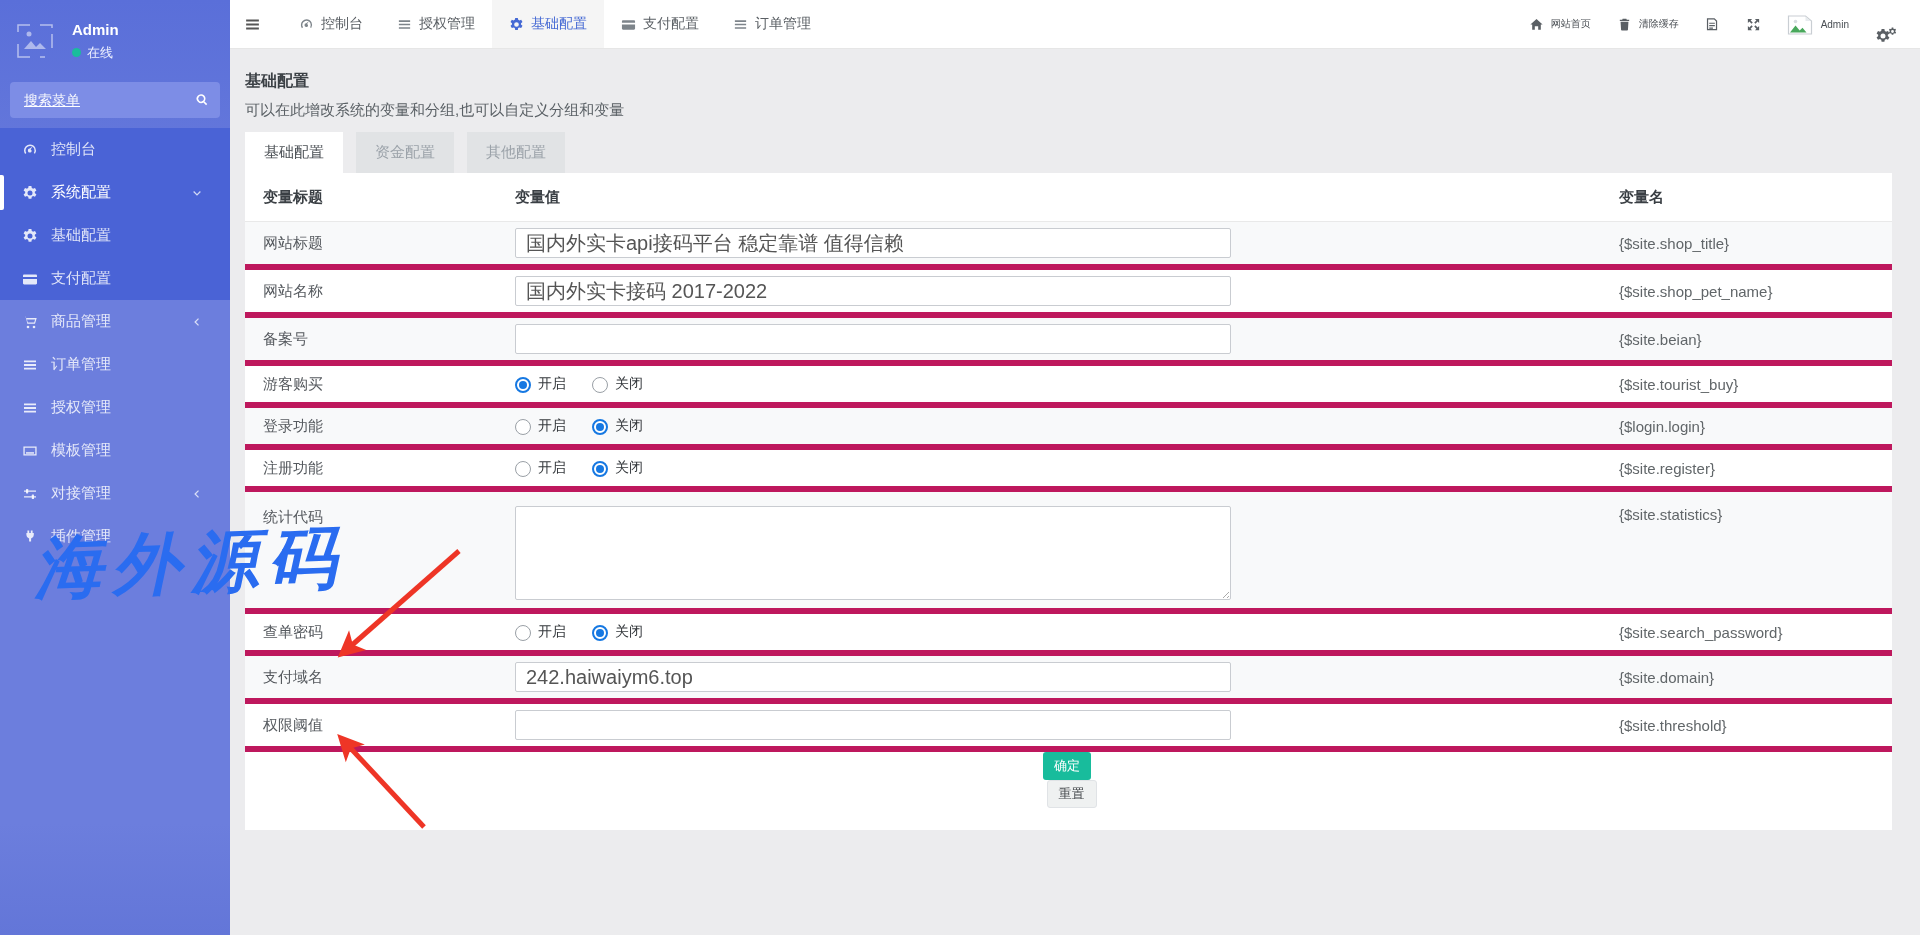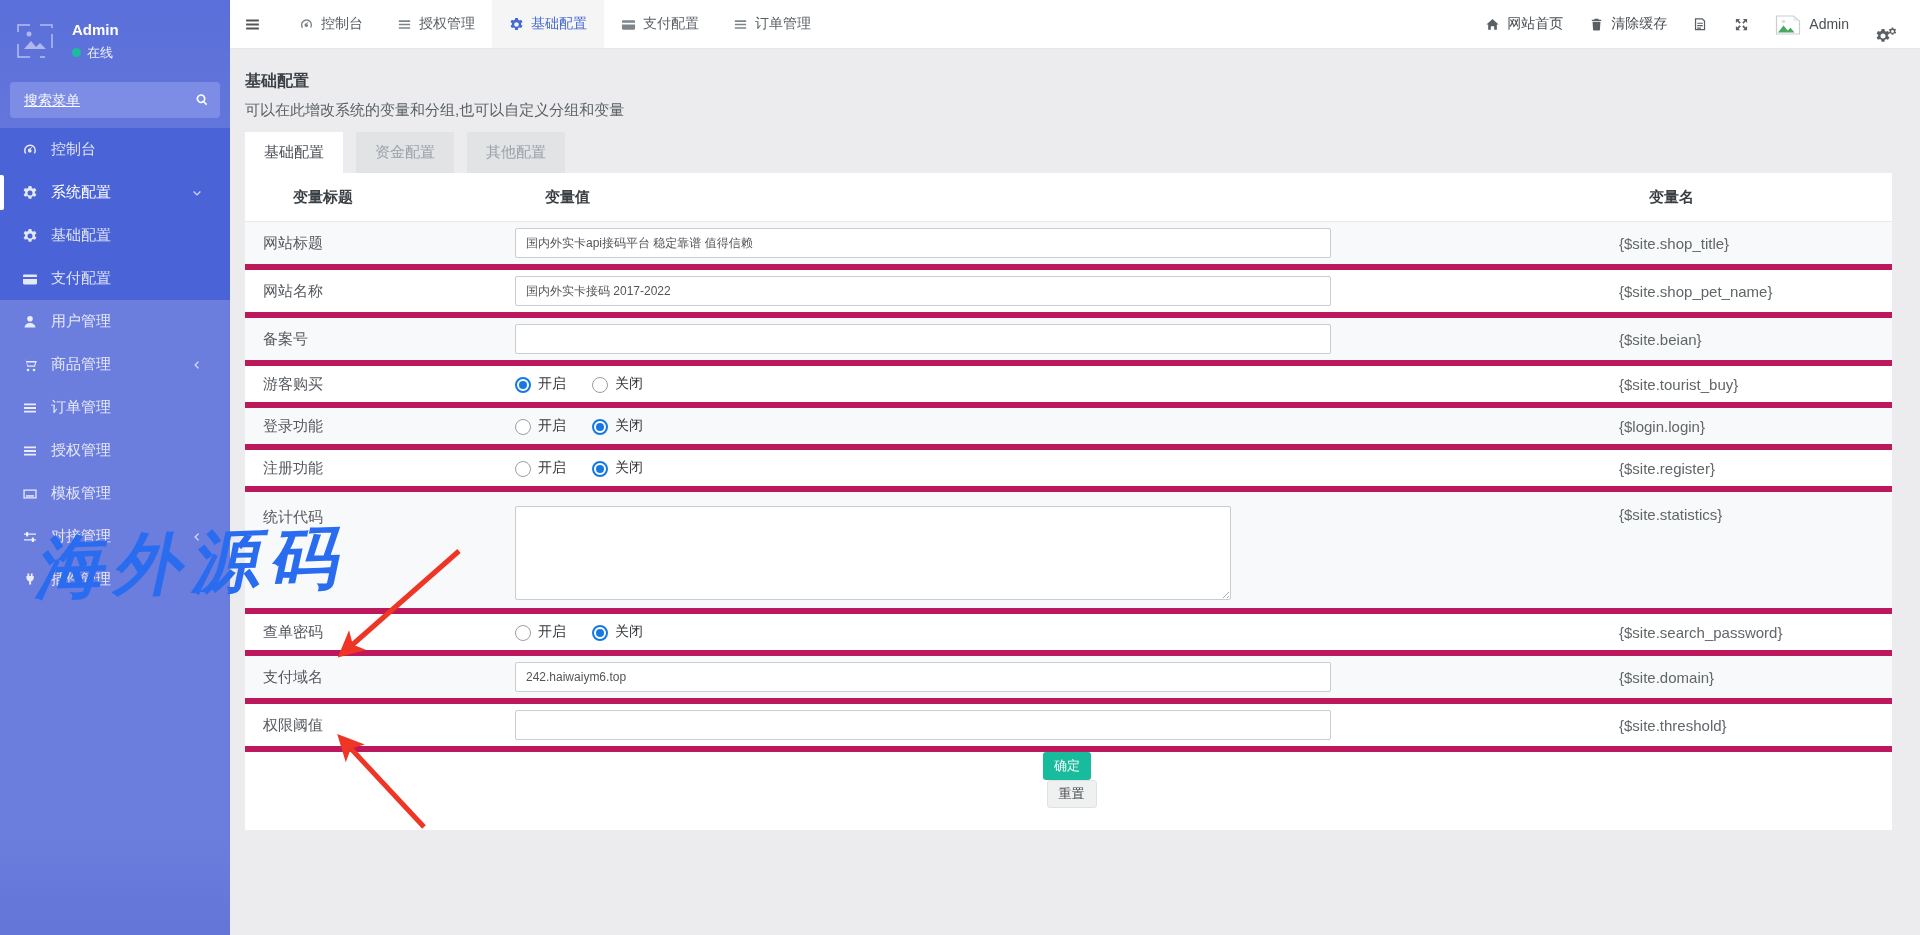--- a/index.html
+++ b/index.html
@@ -43,7 +43,7 @@
   .n-tab.active { background:#f5f5f5; color:#4569d4; }
   .n-tab.active .ic { color:#4569d4; }
   .nav-right { margin-left:auto; display:flex; align-items:center; padding-right:10px; }
-  .nr-item { display:flex; align-items:center; color:#4a4f54; font-size:14px; padding:0 13px; height:40px; cursor:pointer; }
+  .nr-item { display:flex; align-items:center; color:#4a4f54; font-size:10px; padding:0 13px; height:40px; cursor:pointer; }
   .nr-item .ic { width:15px; height:15px; color:#5a5f64; }
   .nr-item .lbl { margin-left:7px; }
   .mini-avatar { width:26px; height:22px; margin-right:8px; }

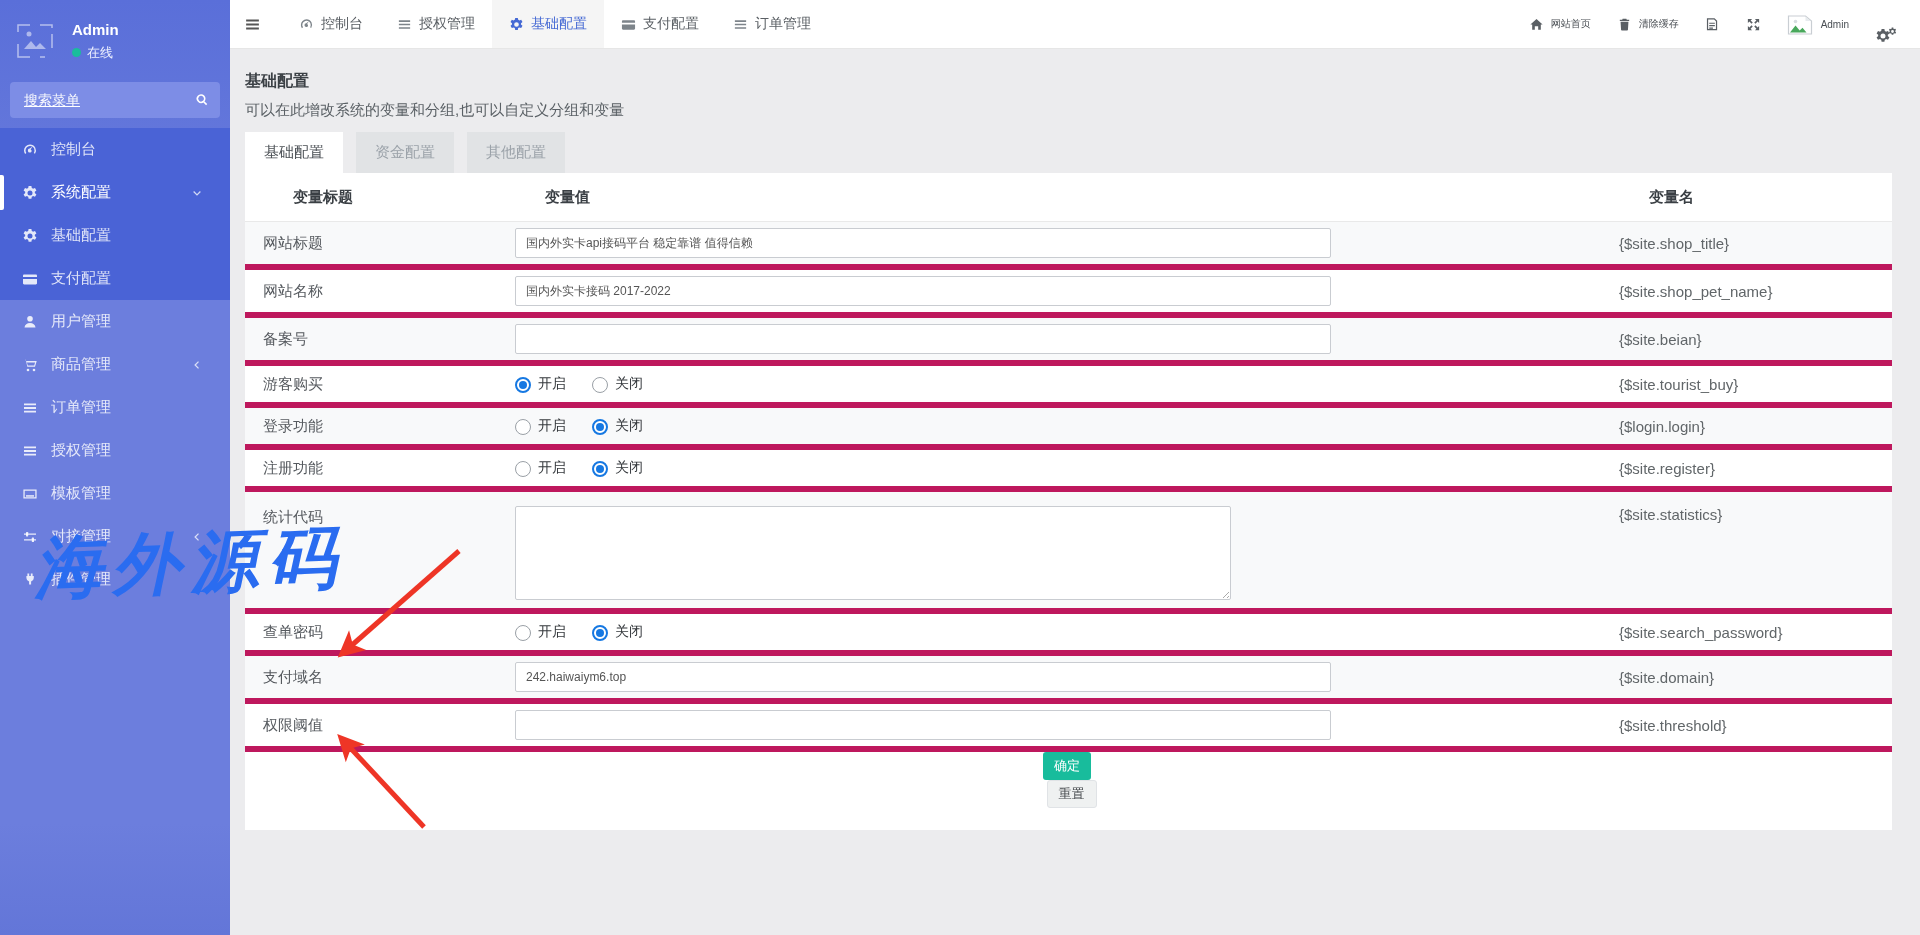--- a/index.html
+++ b/index.html
@@ -63,7 +63,7 @@
 
   .panel { position:absolute; left:15px; top:124px; width:1647px; height:657px; background:#fff; }
   .row-grid { display:grid; grid-template-columns:270px 1104px 1fr; align-items:center; }
-  .t-head { height:49px; border-bottom:1px solid #e9e9e9; font-weight:bold; font-size:15px; color:#3a3f44;padding-left:30px; }
+  .t-head { height:49px; border-bottom:1px solid #e9e9e9; font-weight:bold; font-size:15px; color:#3a3f44; }
   .t-head > div:first-child, .frow .cell-label { padding-left:18px; }
   .frow { border-bottom:6px solid #be185d; }
   .frow.striped { background:#f8f9fa; }

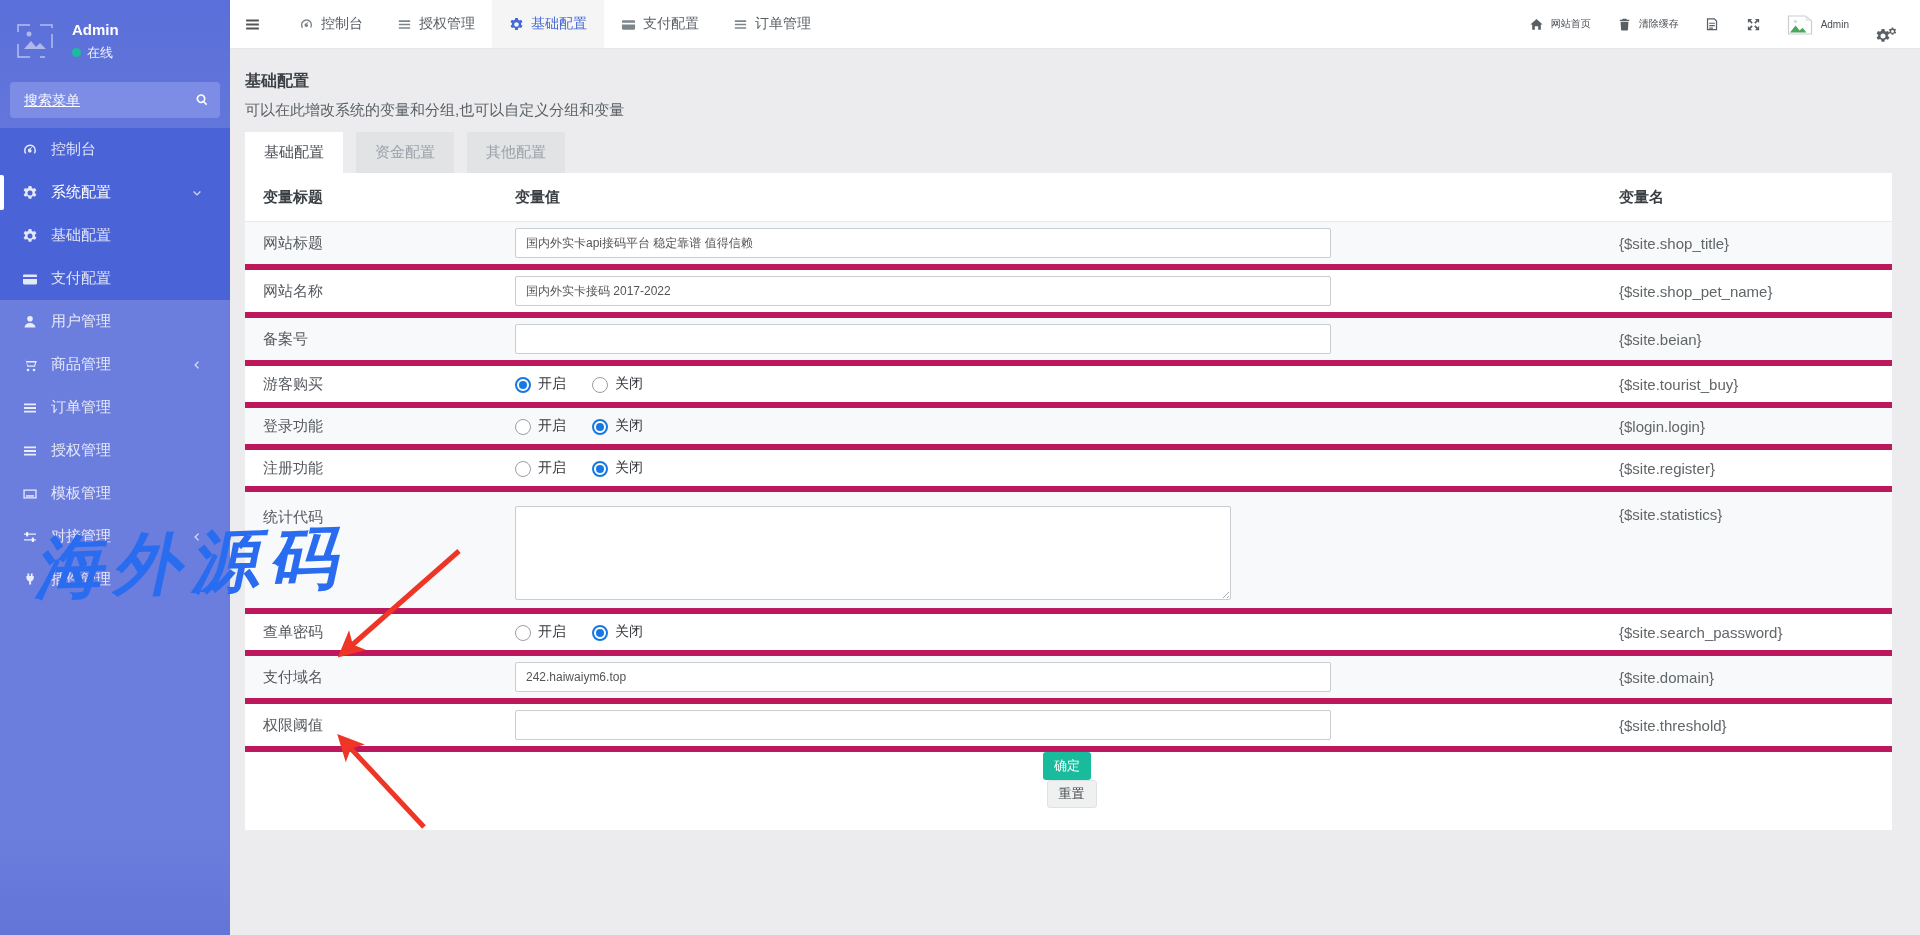--- a/index.html
+++ b/index.html
@@ -74,8 +74,8 @@
   .r-textarea { height:122px; align-items:flex-start; }
   .r-textarea .cell-label { padding-top:16px; }
   .r-textarea .cell-var { padding-top:14px; }
-  .f-input { width:816px; height:30px; border:1px solid #c9ccd1; border-radius:2px; padding:0 10px;
-    font-size:12px; color:#555; font-family:inherit; background:#fff; outline:none; }
+  .f-input { width:716px; height:30px; border:1px solid #c9ccd1; border-radius:2px; padding:0 10px;
+    font-size:20px; color:#555; font-family:inherit; background:#fff; outline:none; }
   .ta-wrap { position:relative; width:716px; margin-top:14px; }
   .f-textarea { width:716px; height:94px; border:1px solid #c9ccd1; border-radius:2px; padding:6px 10px;
     font-size:14px; color:#555; font-family:inherit; resize:none; outline:none; display:block; }

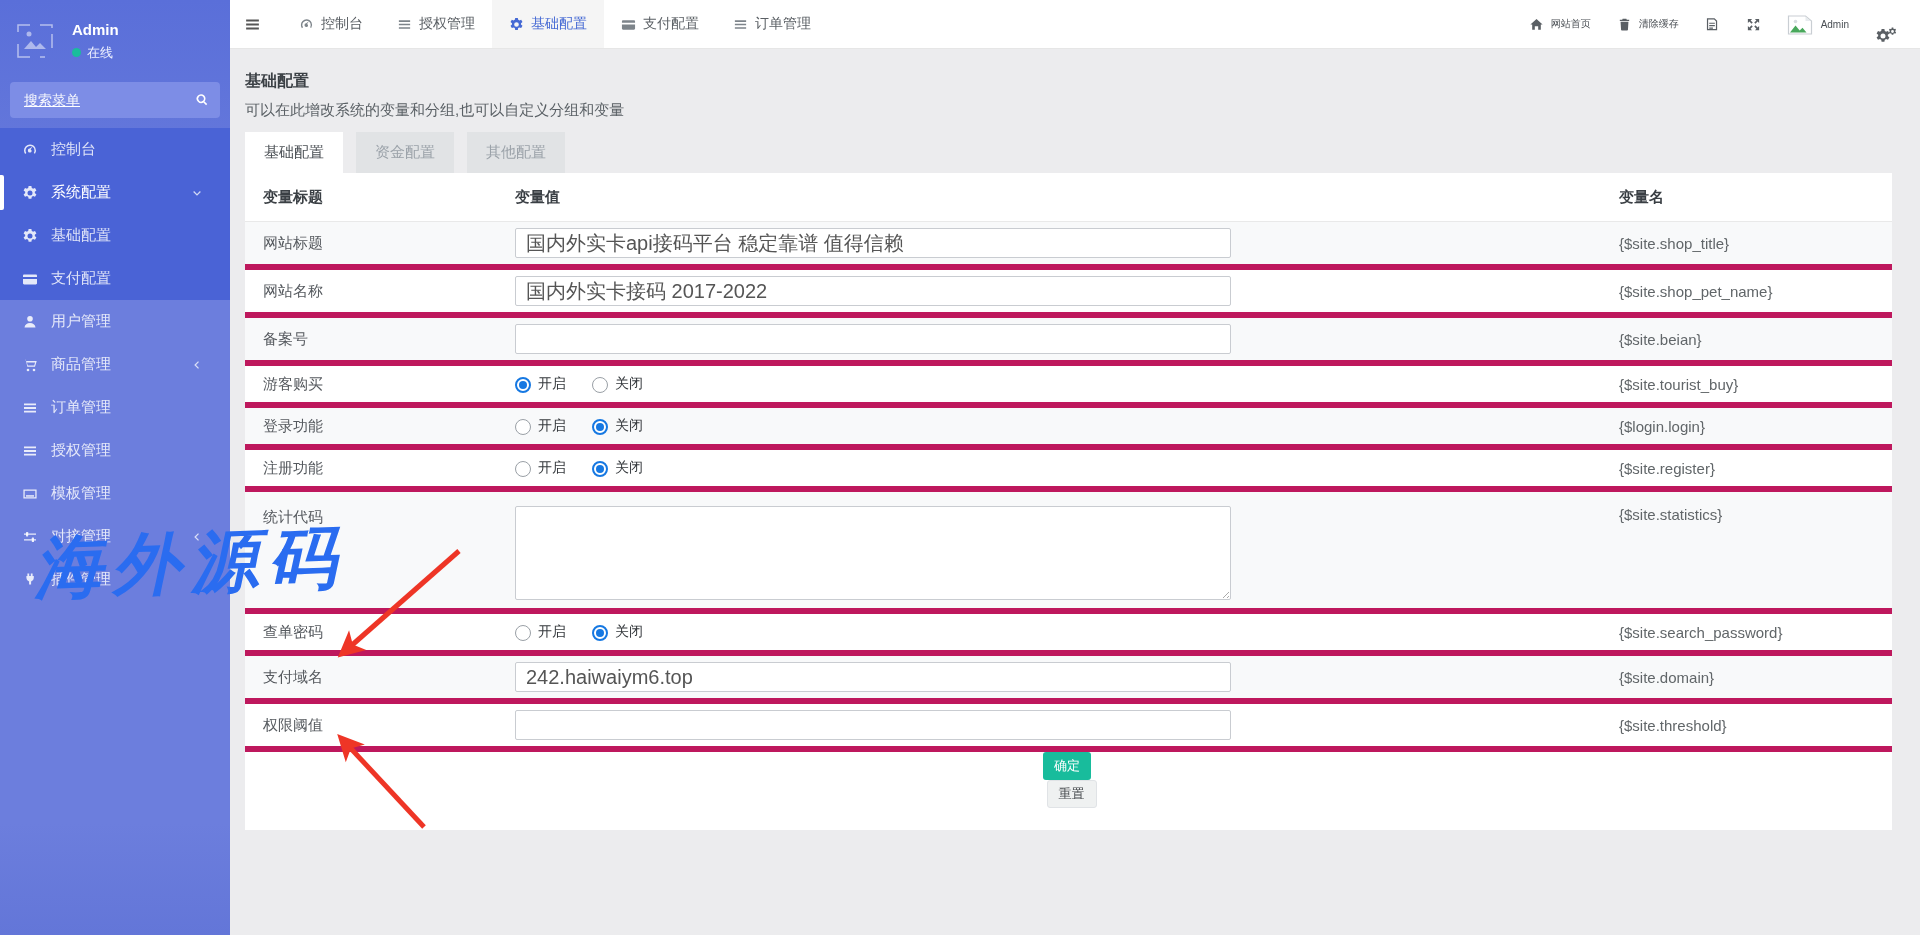--- a/index.html
+++ b/index.html
@@ -227,12 +227,6 @@
       </div>
       <div class="m-item">
         <svg class="ic">
-          <use href="#i-user"></use>
-        </svg>
-        <span>用户管理</span>
-      </div>
-      <div class="m-item">
-        <svg class="ic">
           <use href="#i-cart"></use>
         </svg>
         <span>商品管理</span>

